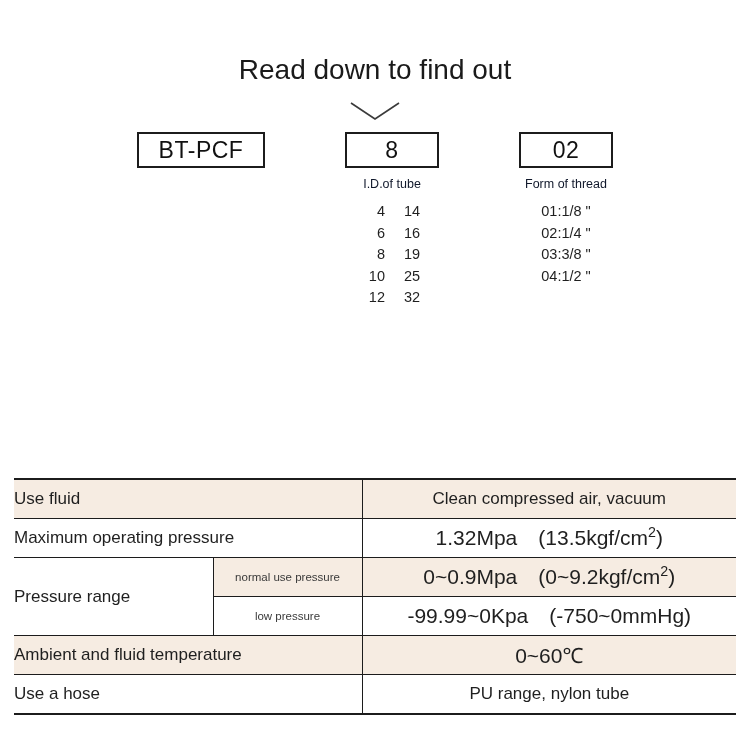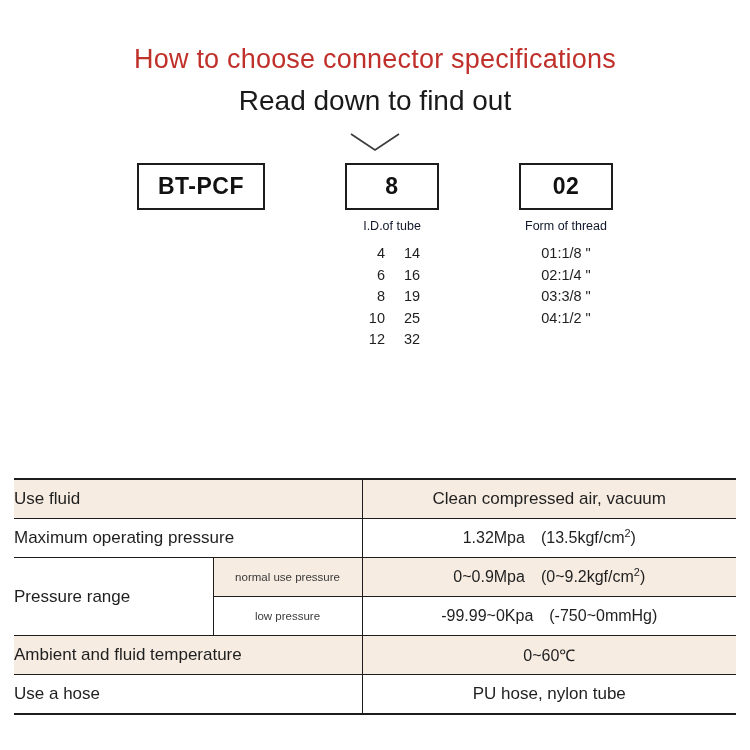--- a/index.html
+++ b/index.html
@@ -164,7 +164,6 @@
 <body>
 
 <div id="header">
-  <div id="main-title">How to choose connector specifications</div>
   <div id="subtitle">Read down to find out</div>
 </div>
 

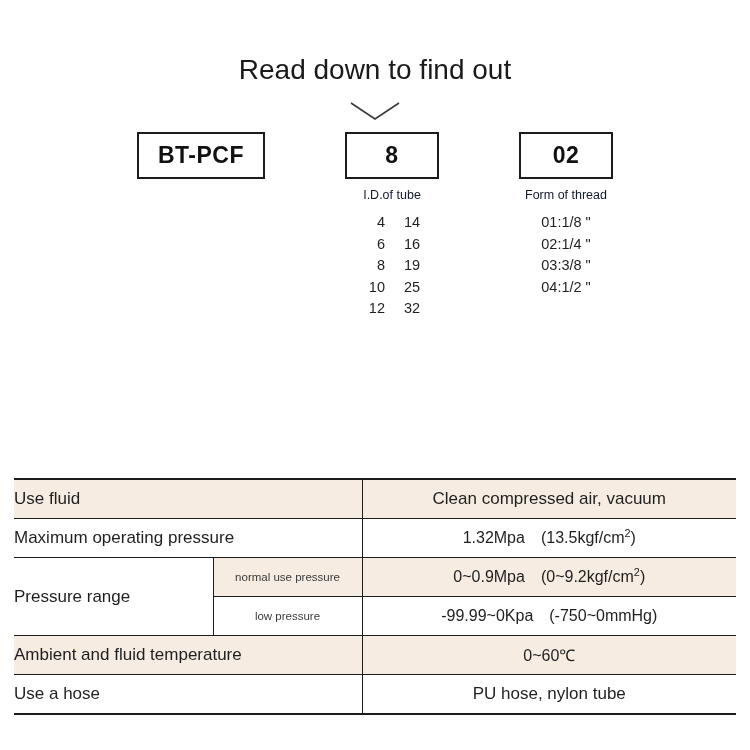--- a/index.html
+++ b/index.html
@@ -63,8 +63,8 @@
     display: flex;
     align-items: center;
     justify-content: center;
-    height: 47px;
-    font-weight: bold;
+    height: 36px;
+    font-weight: normal;
     font-size: 23px;
     letter-spacing: 0.5px;
     color: #111111;

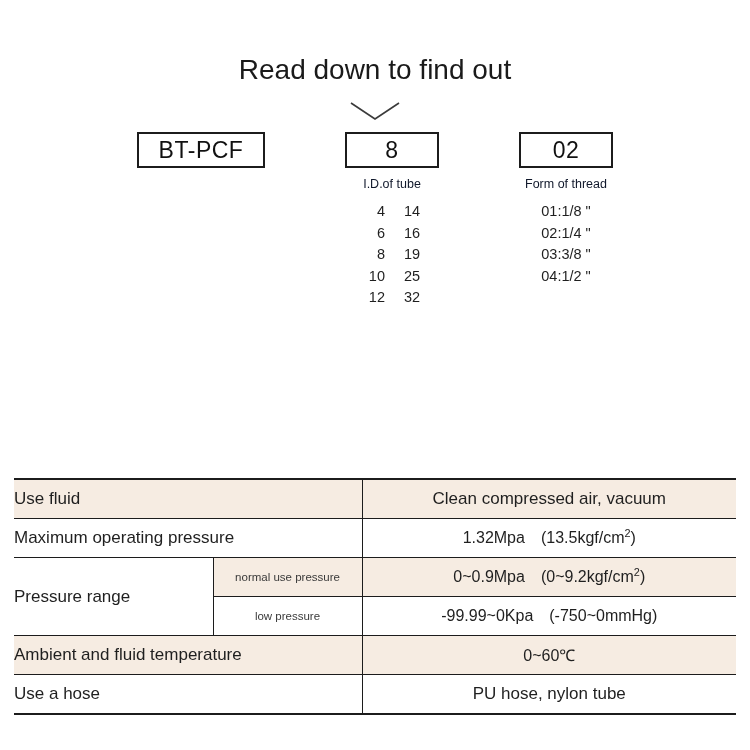--- a/index.html
+++ b/index.html
@@ -143,7 +143,7 @@
     white-space: nowrap;
   }
   .val-sm {
-    font-size: 16px;
+    font-size: 21px;
     text-align: center;
     color: #1f1f1f;
     white-space: nowrap;

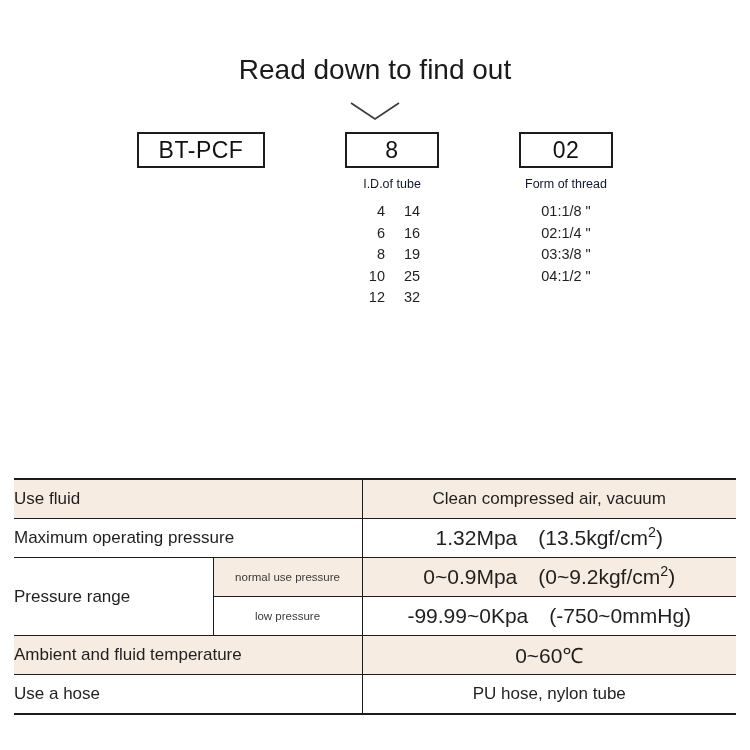--- a/index.html
+++ b/index.html
@@ -251,7 +251,7 @@
     </tr>
     <tr>
       <td class="lbl noleft" colspan="2">Use a hose</td>
-      <td class="val noright">PU hose, nylon tube</td>
+      <td class="val noright">PU range, nylon tube</td>
     </tr>
   </tbody>
 </table>

